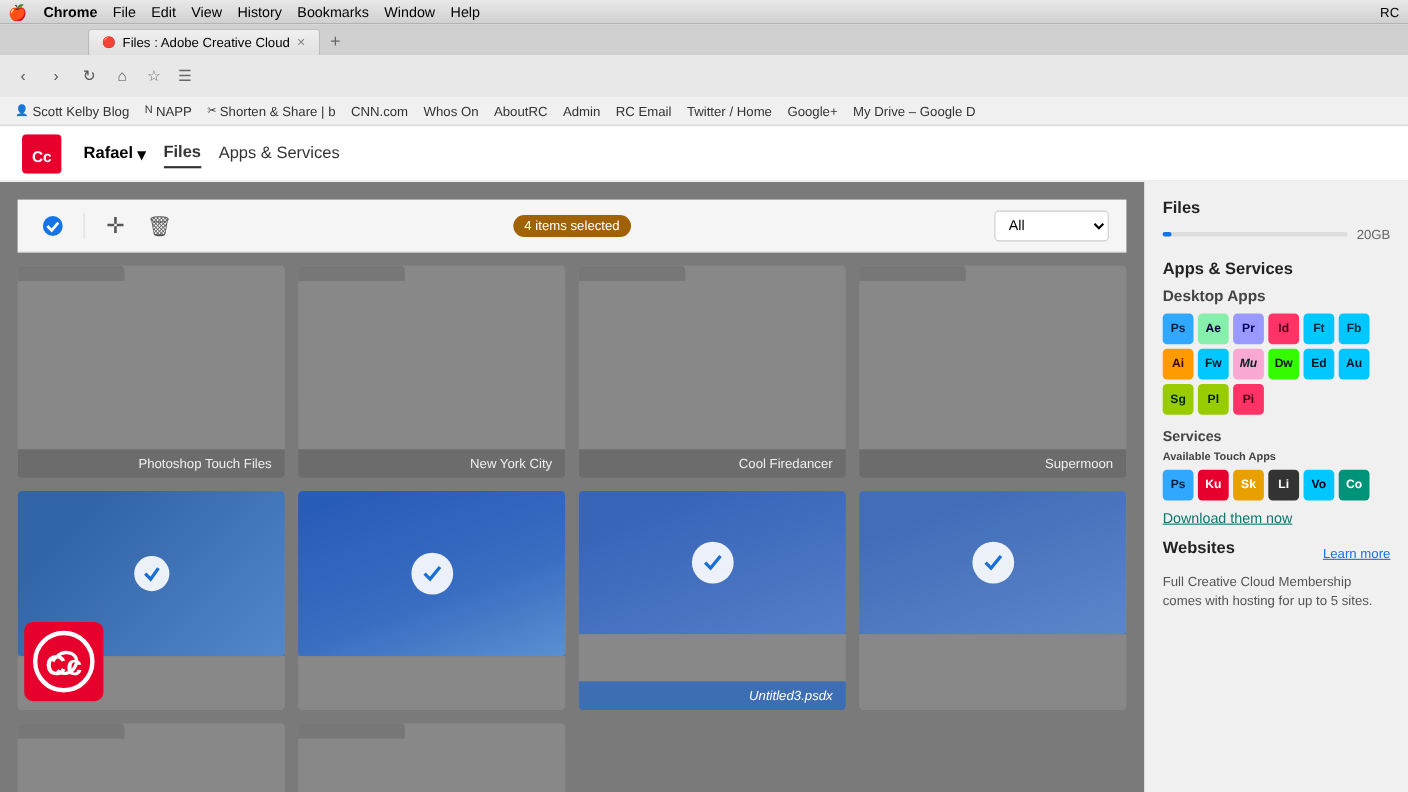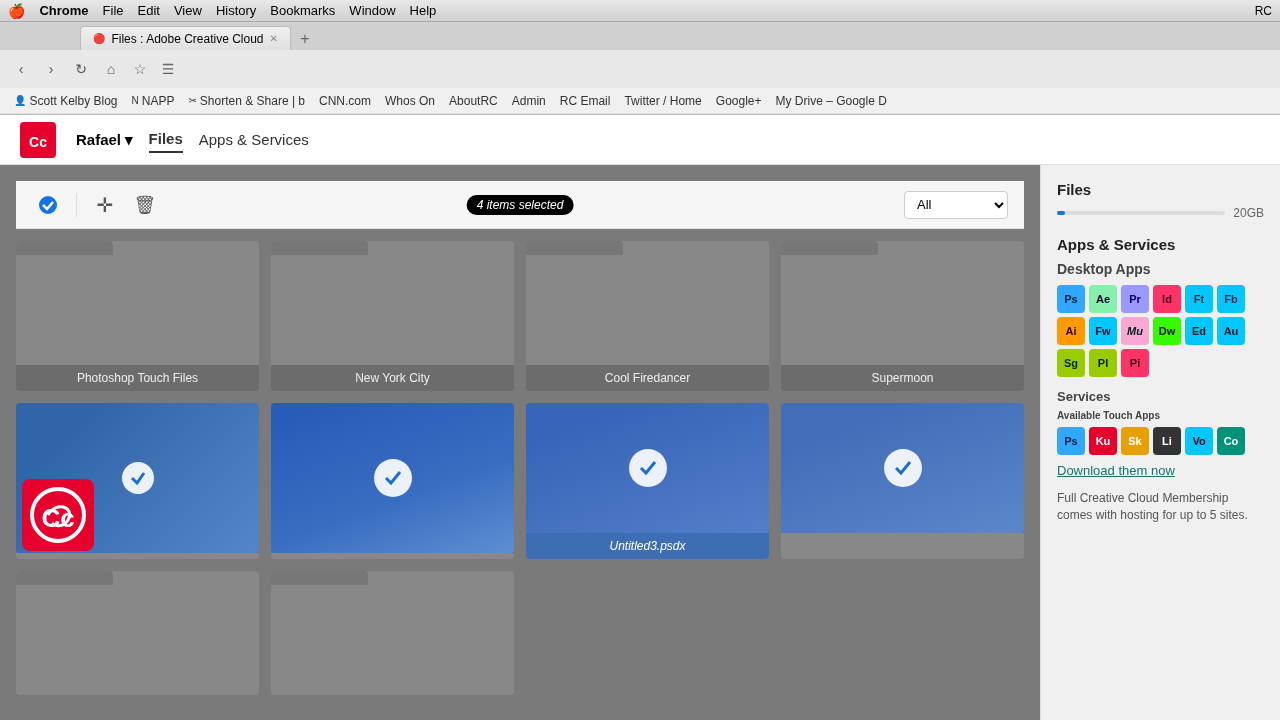--- a/index.html
+++ b/index.html
@@ -434,7 +434,7 @@
         <button class="toolbar-btn" style="font-size:20px;">✛</button>
         <button class="toolbar-btn" style="font-size:18px;">🗑</button>
         <div style="position:absolute; left:50%; top:50%; transform:translate(-50%,-50%);">
-          <div id="selection-badge" style="position:static; transform:none; background:#000000; color:#fff; font-size:12px; padding:3px 10px; border-radius:10px; white-space:nowrap;font-style:italic;">4 items selected</div>
+          <div id="selection-badge" style="position:static; transform:none; background:#a16207; color:#fff; font-size:12px; padding:3px 10px; border-radius:10px; white-space:nowrap;">4 items selected</div>
         </div>
         <div id="toolbar-right">
           <select id="filter-select">

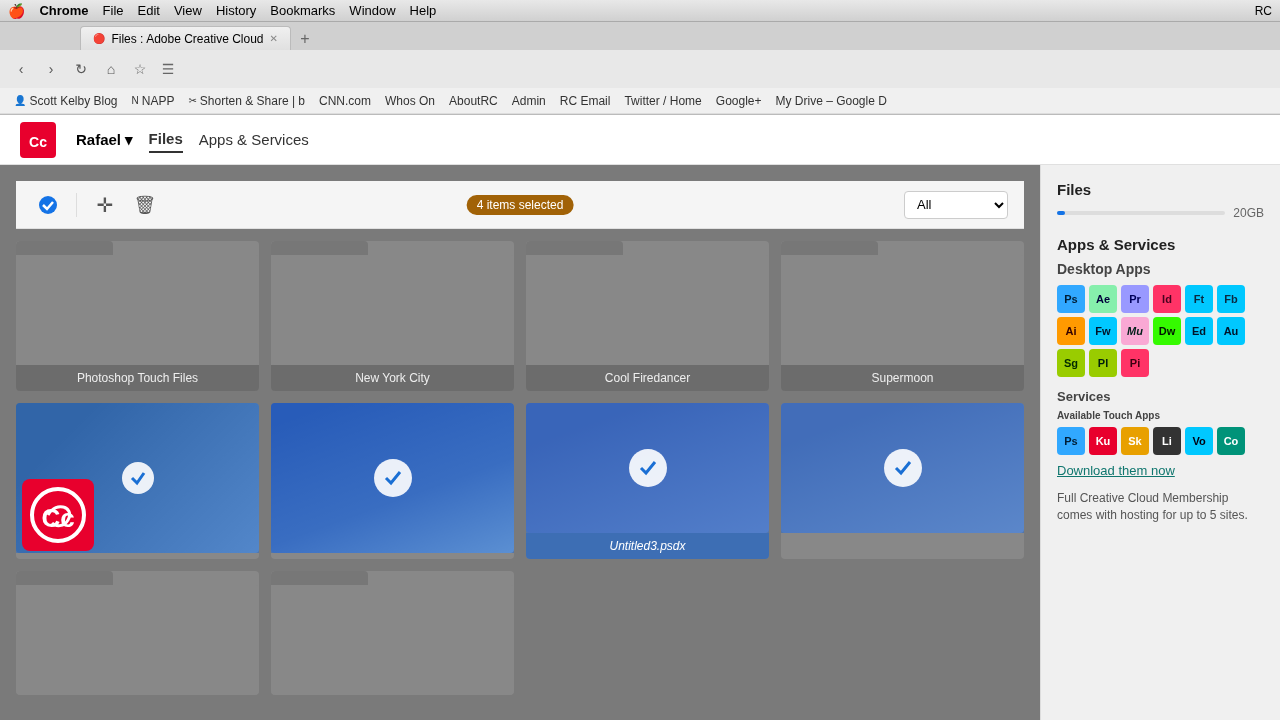--- a/index.html
+++ b/index.html
@@ -214,10 +214,11 @@
     .file-item .file-label {
       font-size: 12px;
       color: #eee;
-      padding: 6px 26px;
+      padding: 6px 12px;
       background: rgba(0,0,0,0.2);
       width: 100%;
-      text-align: center;
+      text-align: right;
+      margin-top: 43px;
     }
     
     .file-item.selected .folder-body {

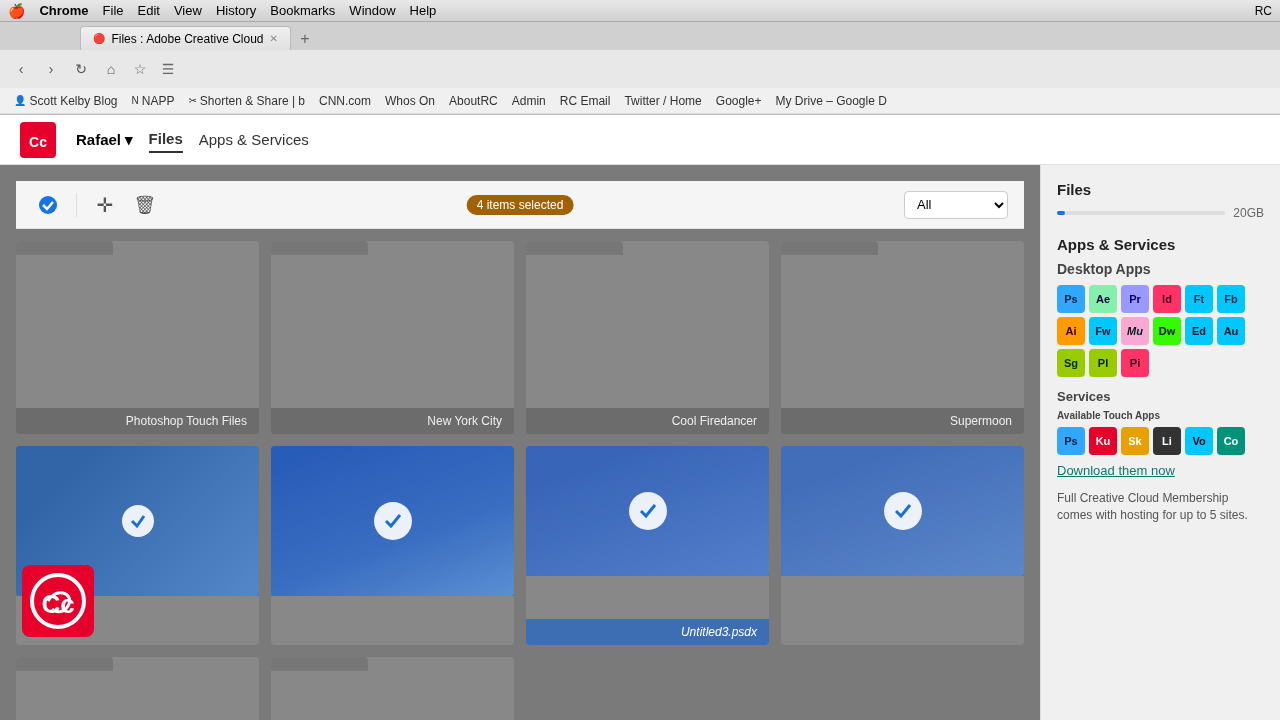--- a/index.html
+++ b/index.html
@@ -576,6 +576,10 @@
       <a class="download-link">Download them now</a>
 
       <div class="sidebar-websites">
+        <div class="websites-header">
+          <span class="sidebar-section-title">Websites</span>
+          <a class="learn-more">Learn more</a>
+        </div>
         <p class="websites-desc">Full Creative Cloud Membership comes with hosting for up to 5 sites.</p>
       </div>
     </div>

